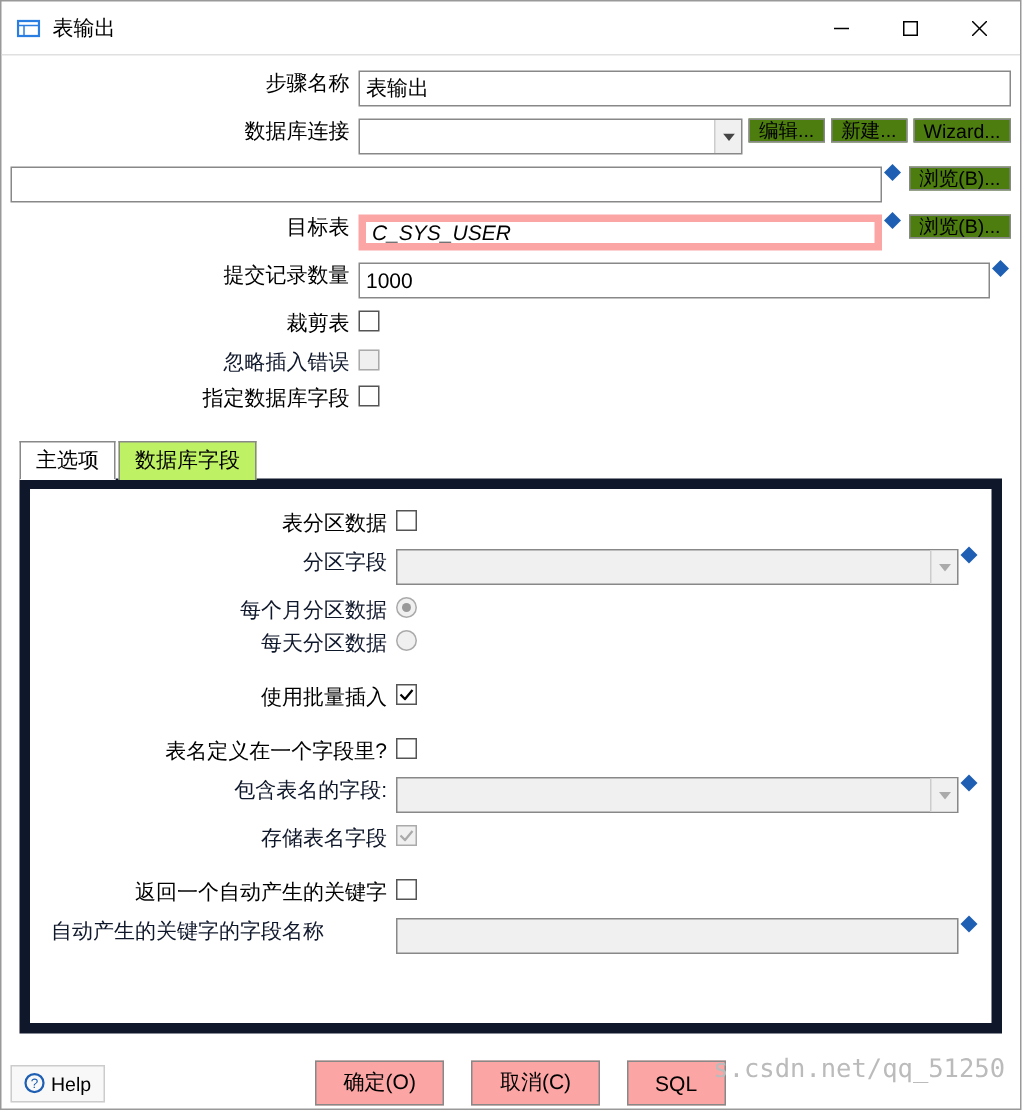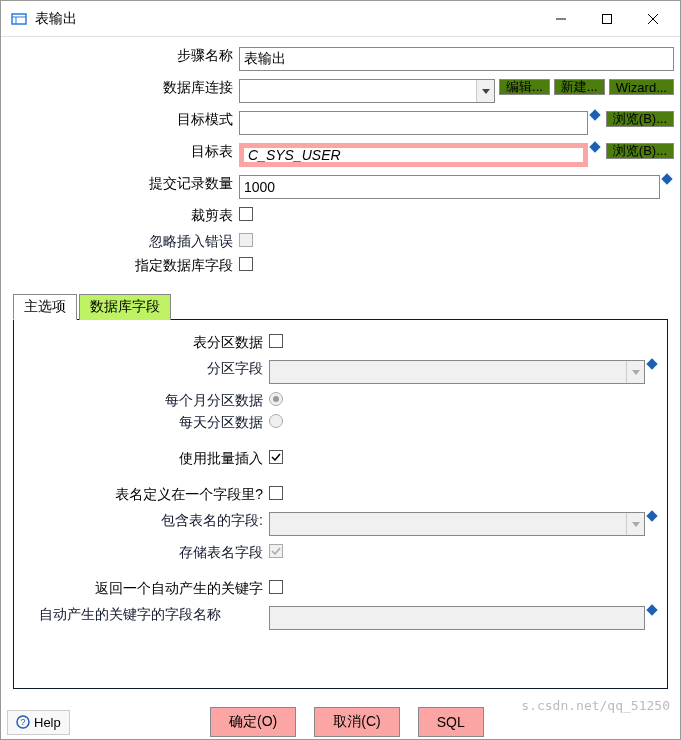--- a/index.html
+++ b/index.html
@@ -98,7 +98,6 @@
     <div class="btn">Wizard...</div>
   </div>
   <div class="row">
-    <div class="lbl">目标模式</div>
     <input class="txt" style="flex: 1 1 0%;" value="">
     <div class="diamond"></div>
     <div class="btn" style="min-width:60px">浏览(B)...</div>

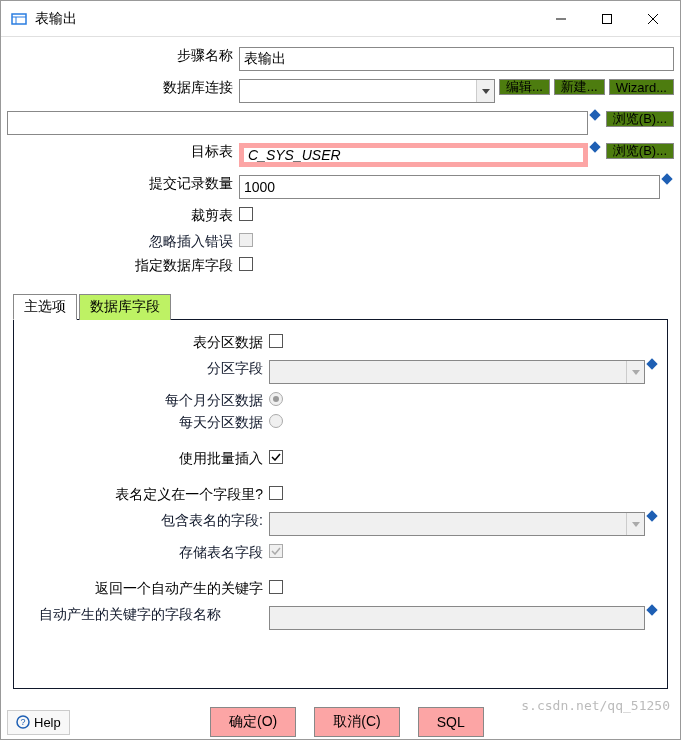--- a/index.html
+++ b/index.html
@@ -36,7 +36,7 @@
 .tabstrip { display: flex; position: relative; top: 1px; }
 .tab { border: 1px solid #888; border-bottom: none; padding: 3px 10px; font-size: 14px; background: #bef264; margin-right: 2px; cursor: default; }
 .tab.active { background: #fff; border-bottom: 1px solid #fff; position: relative; z-index: 2; }
-.tabpanel { border: 1px solid #0f172a; padding: 14px 8px 6px 23px; min-height: 370px; }
+.tabpanel { border: 7px solid #0f172a; padding: 14px 8px 6px 12px; min-height: 370px; }
 
 .buttonbar { display: flex; align-items: center; padding: 6px; gap: 18px; }
 .buttonbar .btn2 { border: 1px solid #888; background: #fca5a5; height: 30px; padding: 0 18px; font-size: 14px; cursor: default; display: inline-flex; align-items: center; }

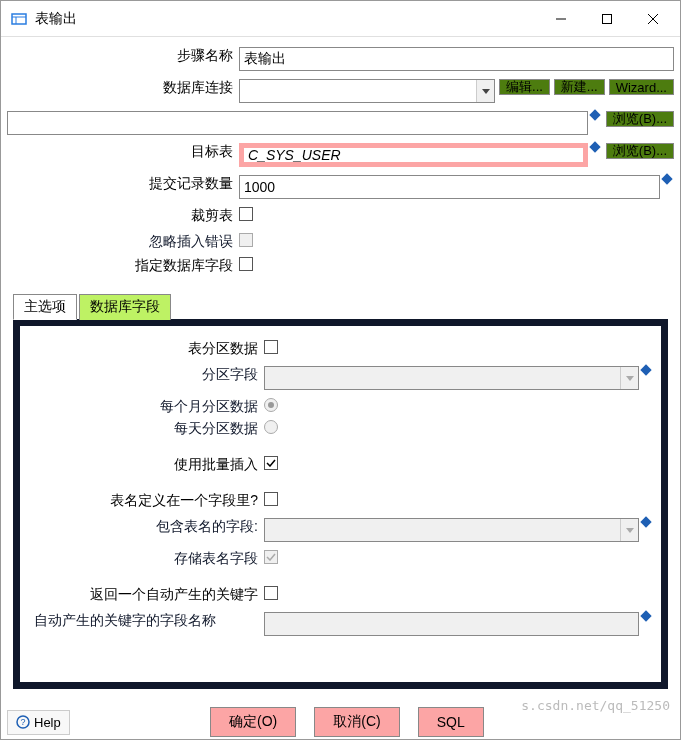--- a/index.html
+++ b/index.html
@@ -42,7 +42,7 @@
 .buttonbar .btn2 { border: 1px solid #888; background: #fca5a5; height: 30px; padding: 0 18px; font-size: 14px; cursor: default; display: inline-flex; align-items: center; }
 .buttonbar .help-btn { display: inline-flex; align-items: center; gap: 4px; border: 1px solid #ccc; background: #f8f8f8; padding: 4px 8px; }
 .spacer { flex: 1; }
-.watermark { position: absolute; bottom: 26px; right: 10px; color: #bbb; font-size: 13px; font-family: monospace; pointer-events: none; }
+.watermark { position: absolute; bottom: 16px; right: 10px; color: #bbb; font-size: 17px; font-family: monospace; pointer-events: none; }
 
 .bordered-blue { border: 5px solid #fca5a5; font-style: italic; }
 </style>

